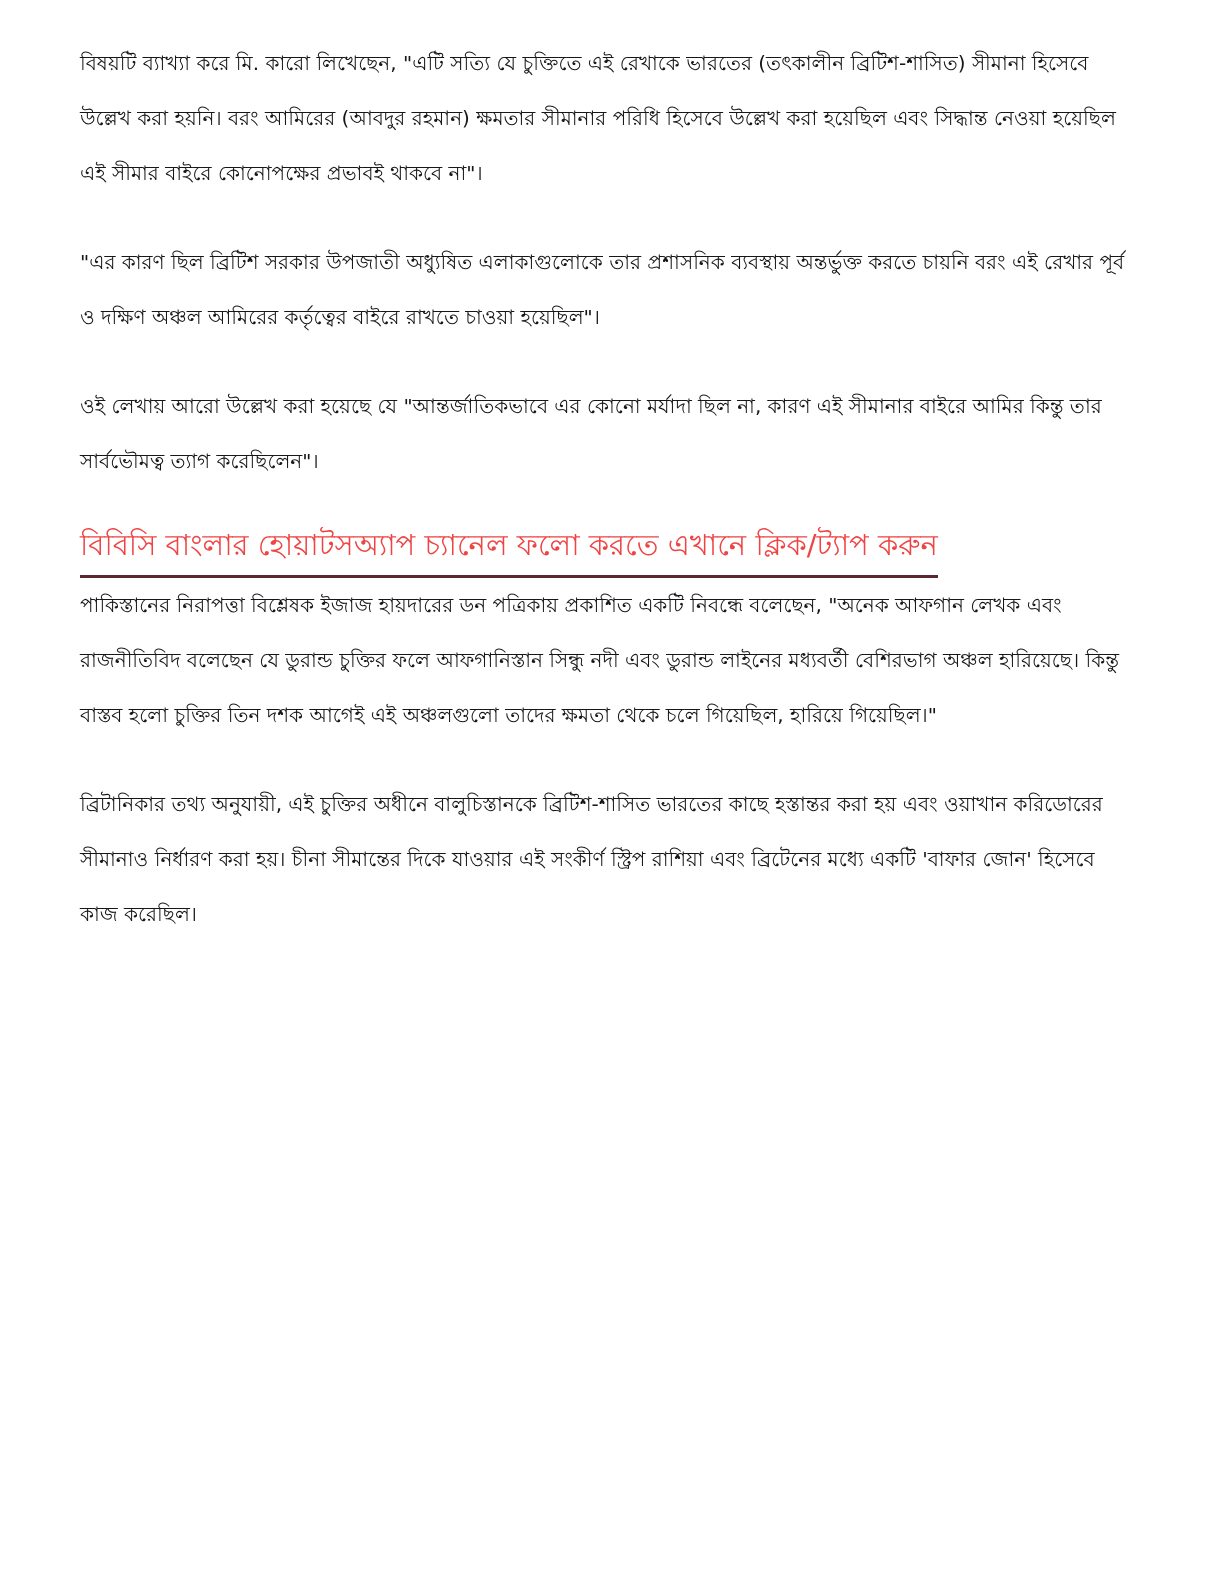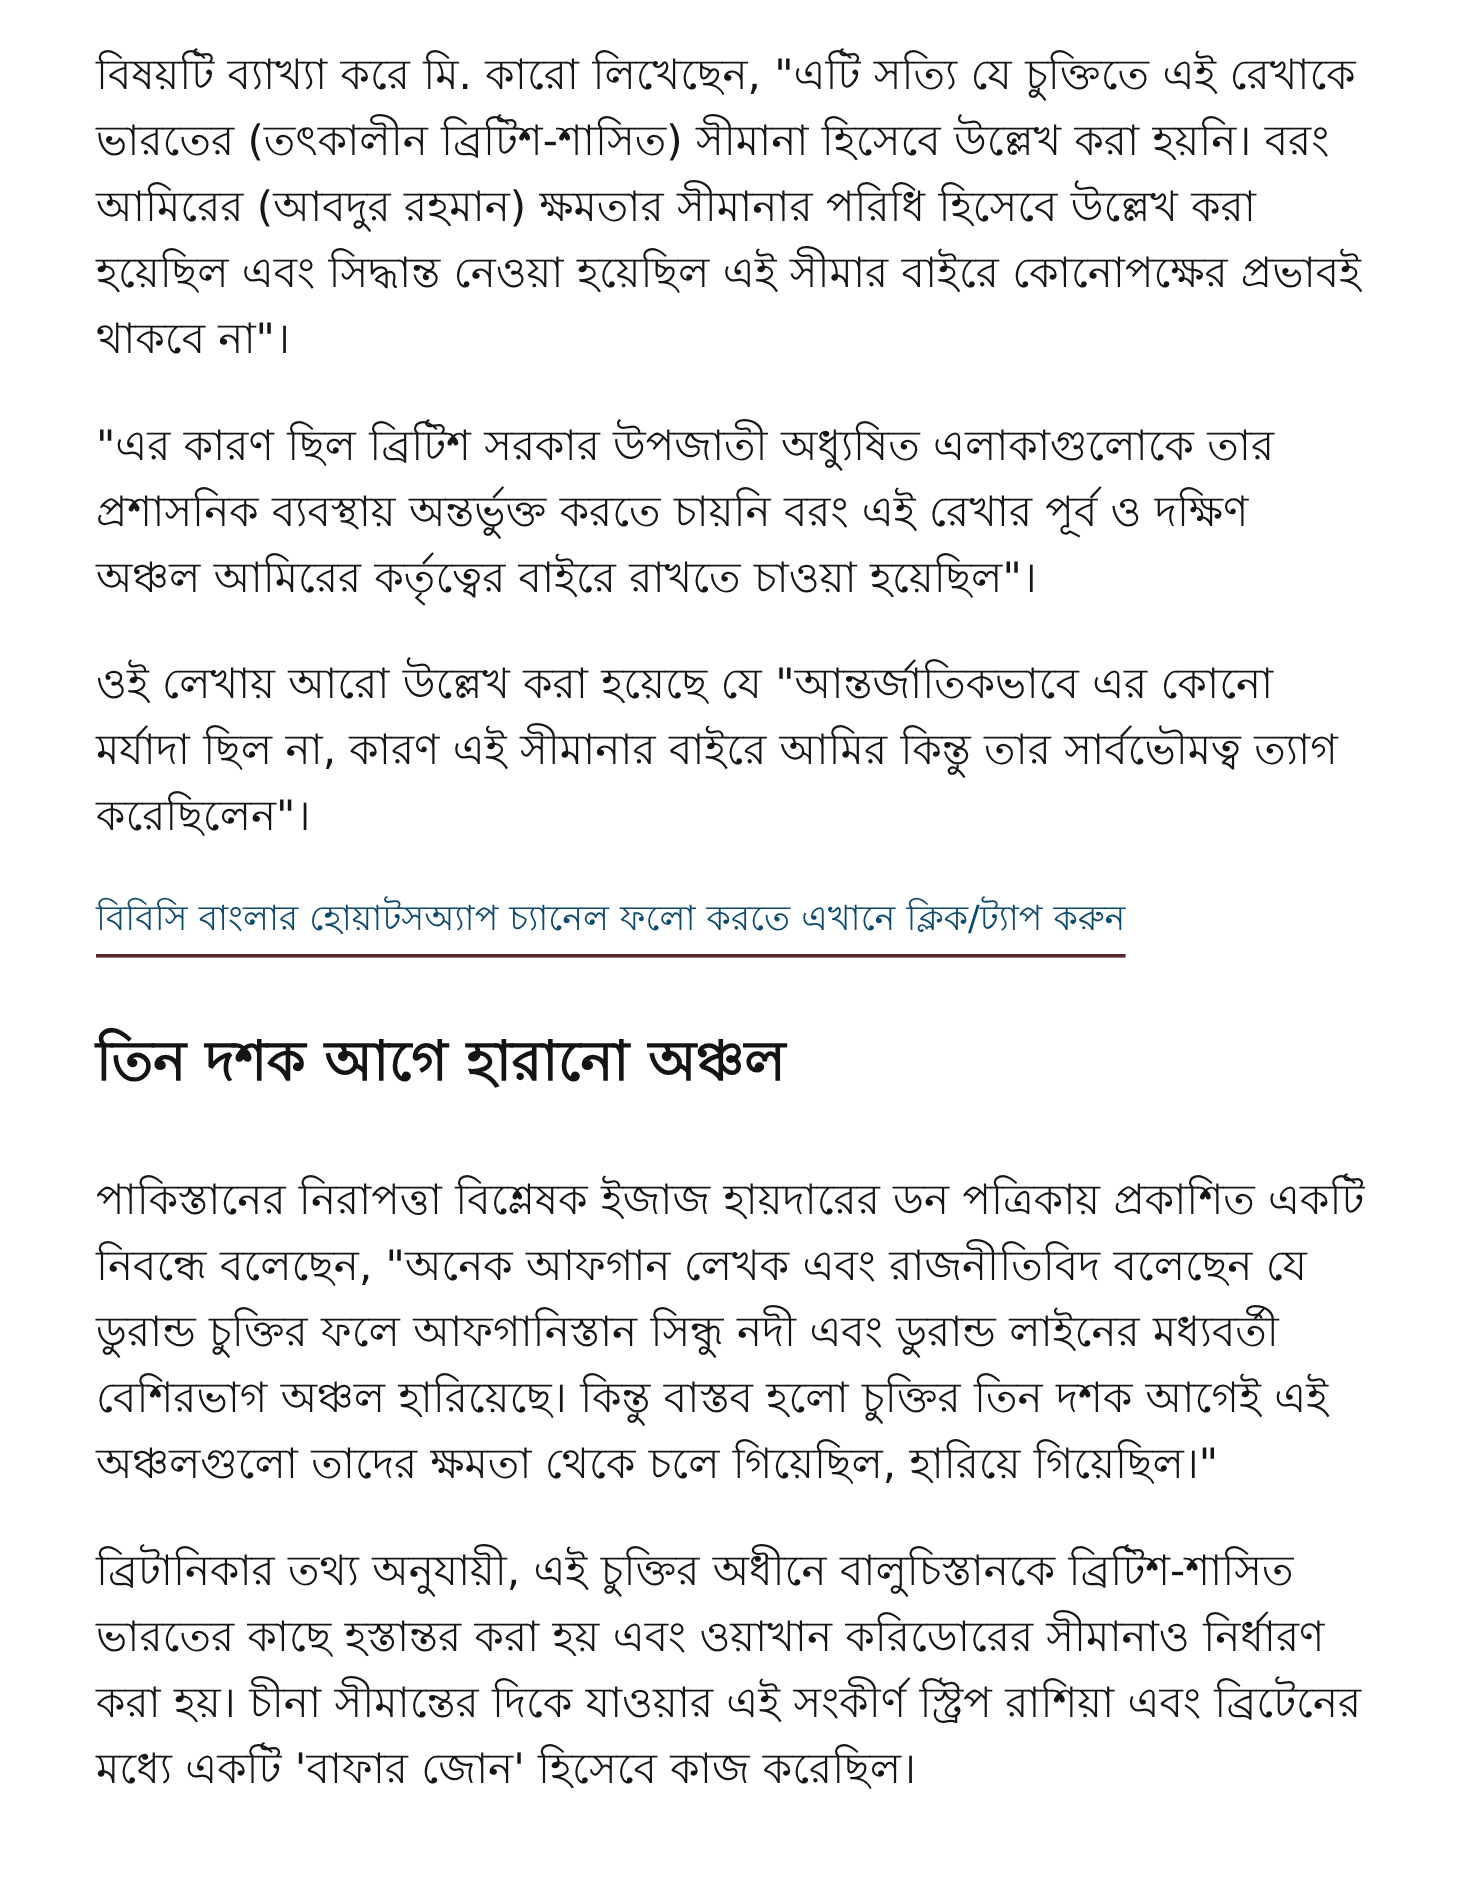--- a/index.html
+++ b/index.html
@@ -21,7 +21,7 @@
   }
 
   p.body-text {
-    font-size: 35px;
+    font-size: 20px;
     line-height: 55px;
     font-weight: 400;
     color: #161616;

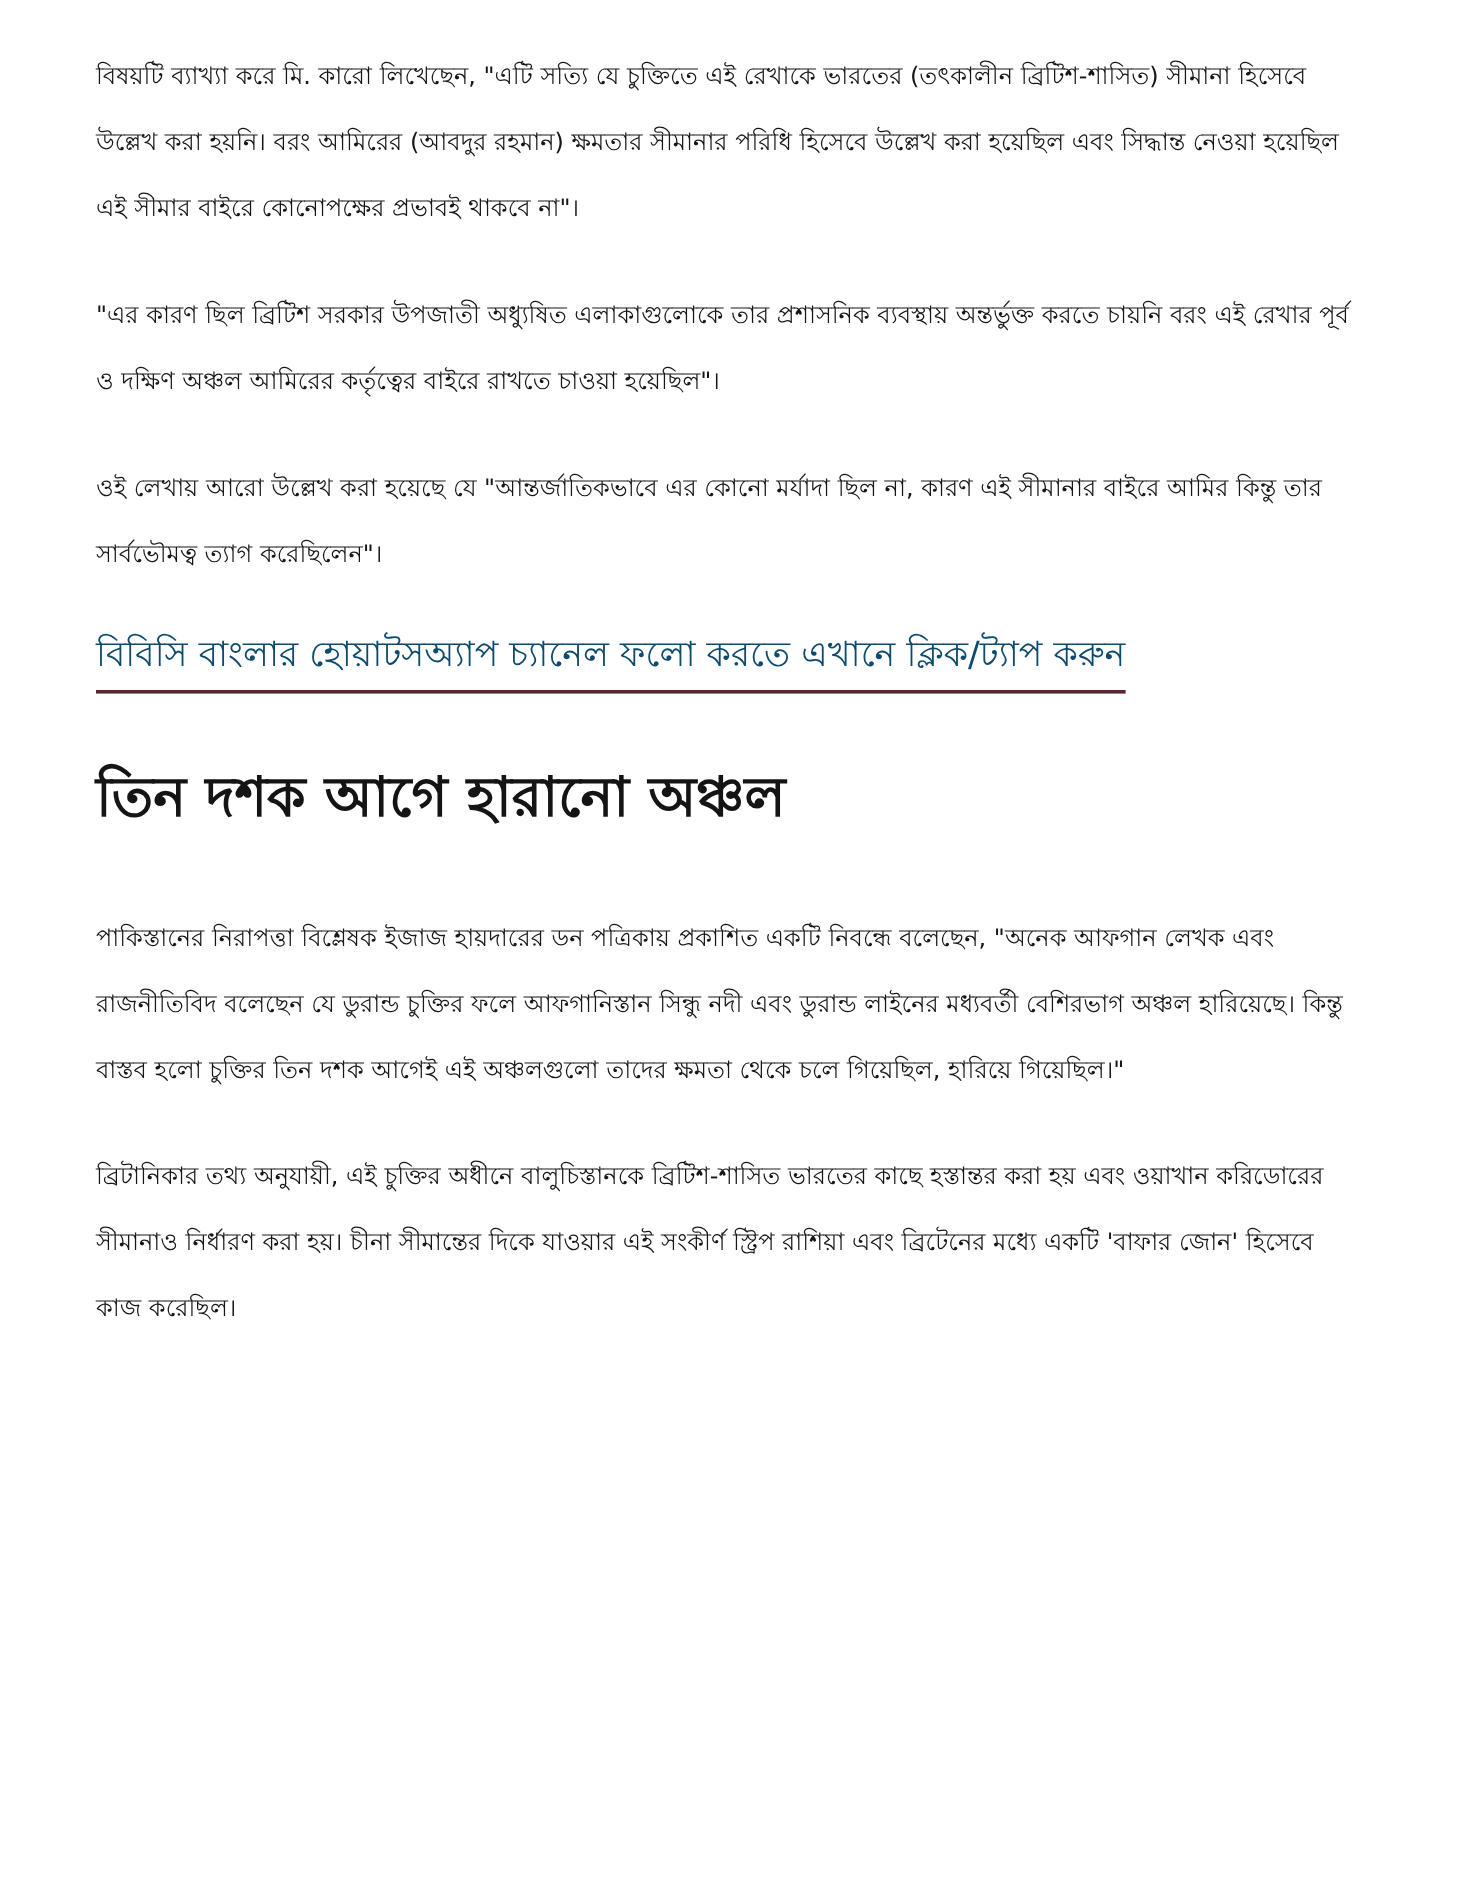--- a/index.html
+++ b/index.html
@@ -37,7 +37,7 @@
     display: inline-block;
     font-size: 29px;
     line-height: 45px;
-    color: #0c4a6e;
+    color: #ef4444;
     text-decoration: none;
     border-bottom: 3px solid #5a2630;
     padding-bottom: 7px;

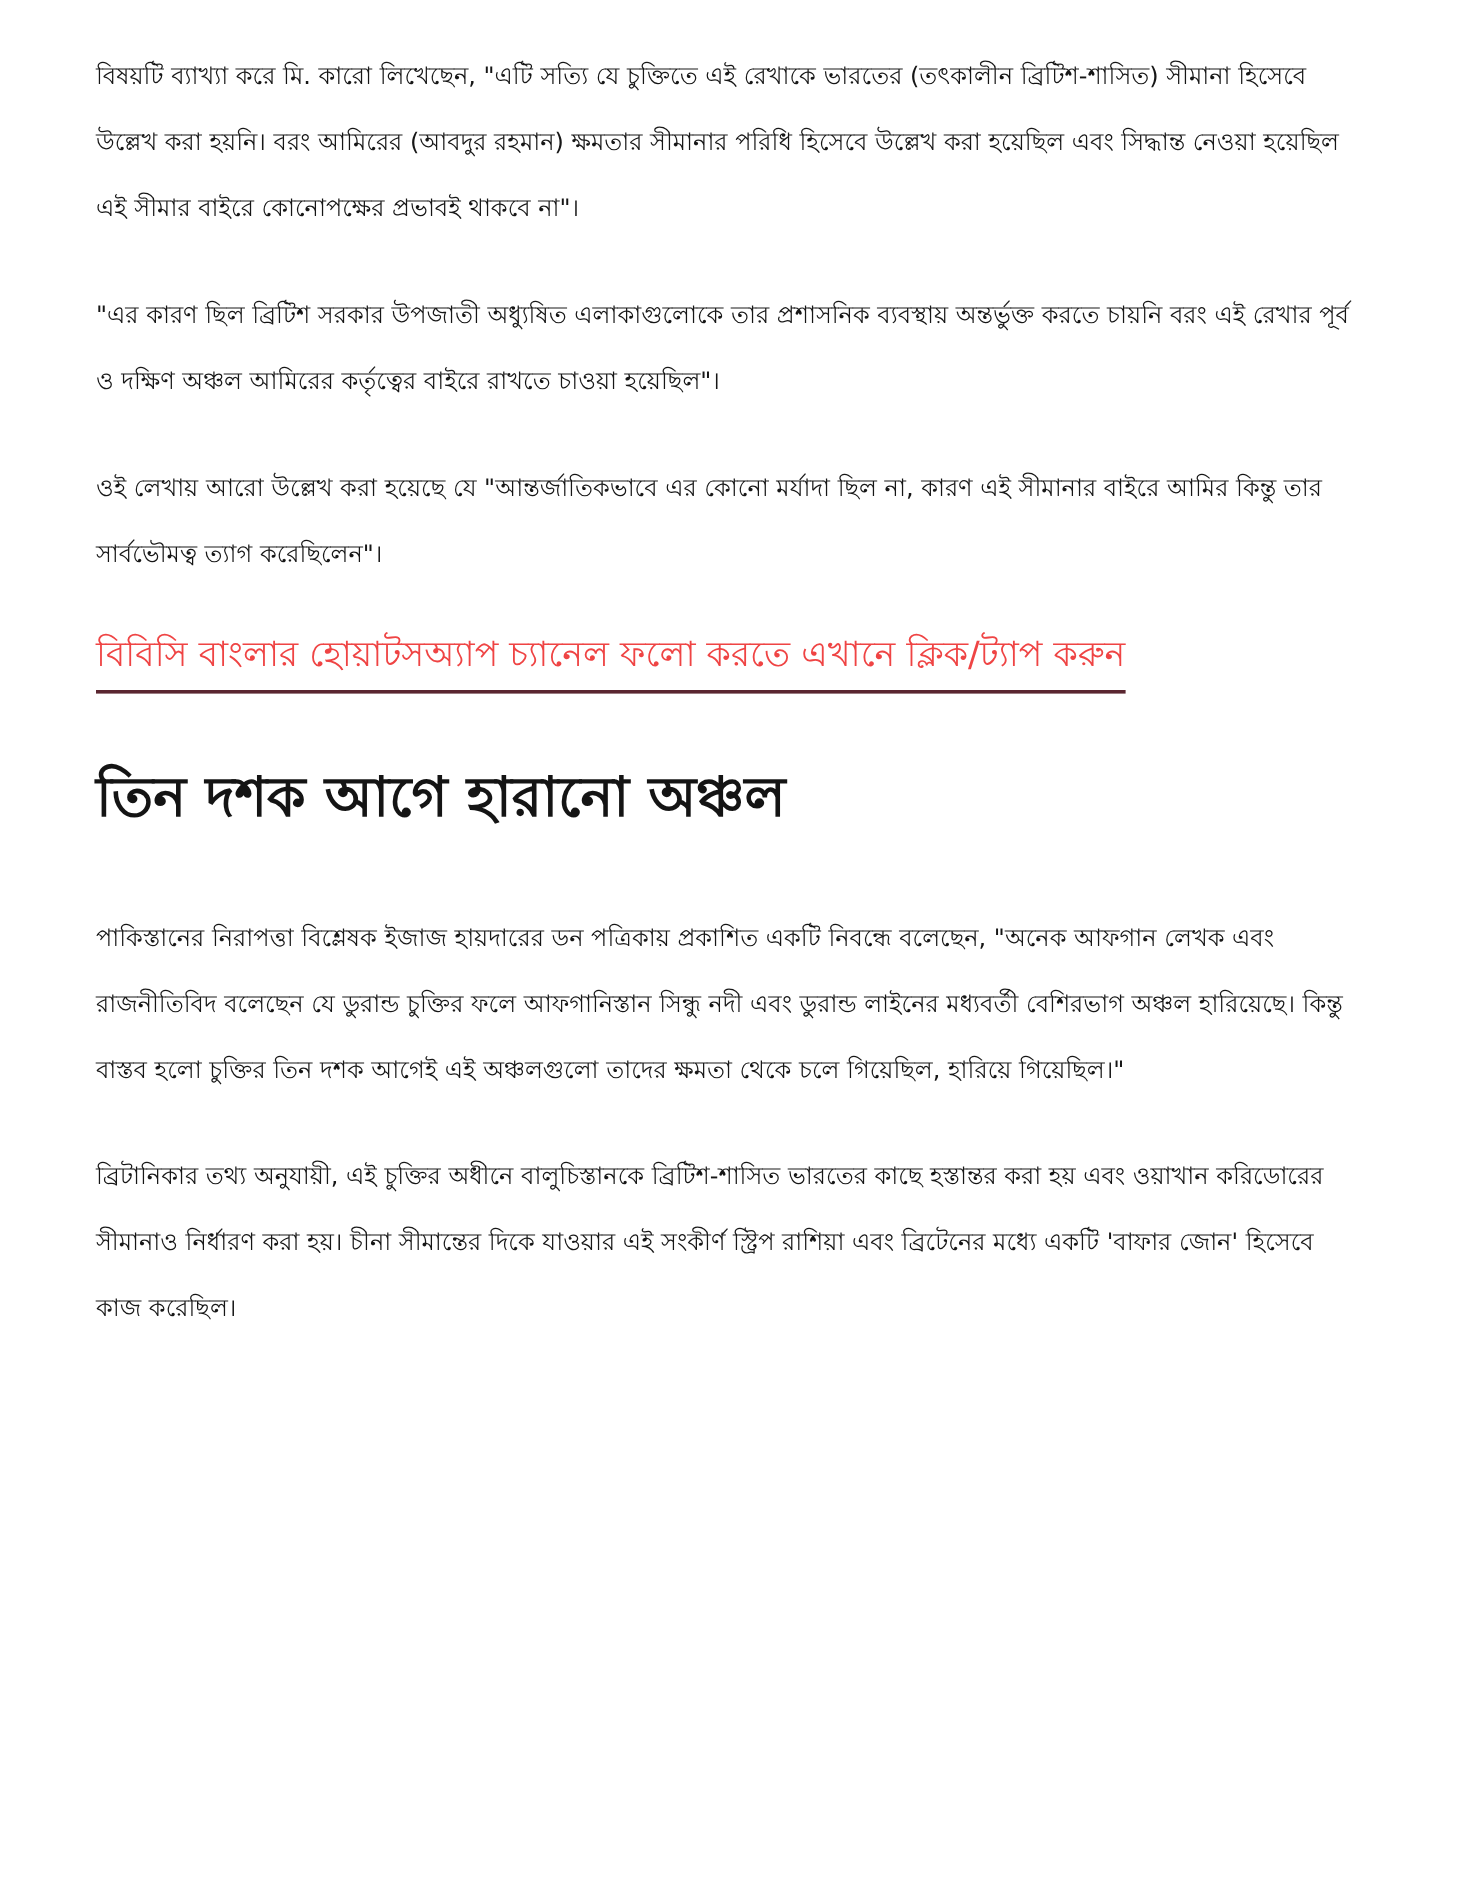--- a/index.html
+++ b/index.html
@@ -67,7 +67,6 @@
     <a href="#" class="promo-link">বিবিসি বাংলার হোয়াটসঅ্যাপ চ্যানেল ফলো করতে এখানে ক্লিক/ট্যাপ করুন</a>
   </div>
 
-  <h2 class="section-heading">তিন দশক আগে হারানো অঞ্চল</h2>
 
   <p class="body-text">পাকিস্তানের নিরাপত্তা বিশ্লেষক ইজাজ হায়দারের ডন পত্রিকায় প্রকাশিত একটি নিবন্ধে বলেছেন, "অনেক আফগান লেখক এবং রাজনীতিবিদ বলেছেন যে ডুরান্ড চুক্তির ফলে আফগানিস্তান সিন্ধু নদী এবং ডুরান্ড লাইনের মধ্যবর্তী বেশিরভাগ অঞ্চল হারিয়েছে। কিন্তু বাস্তব হলো চুক্তির তিন দশক আগেই এই অঞ্চলগুলো তাদের ক্ষমতা থেকে চলে গিয়েছিল, হারিয়ে গিয়েছিল।"</p>
 

